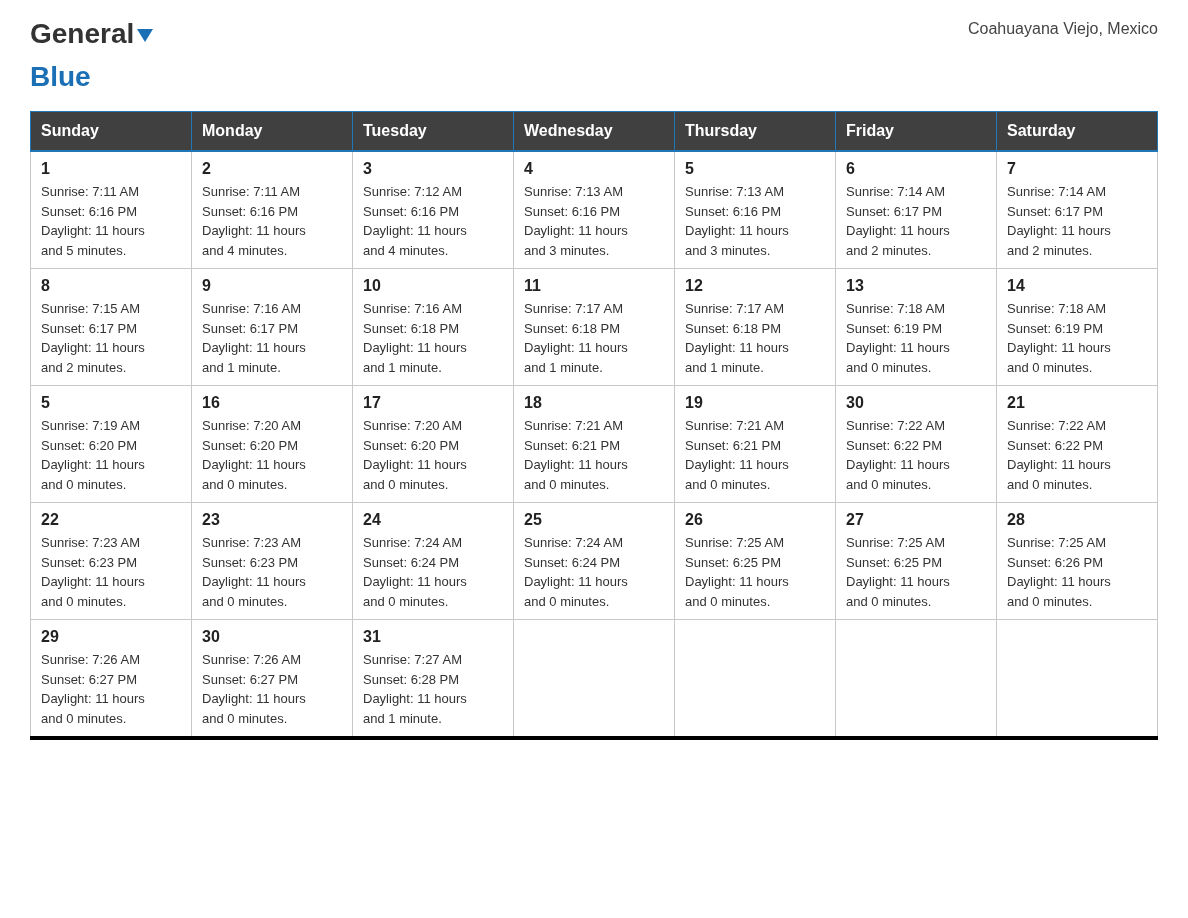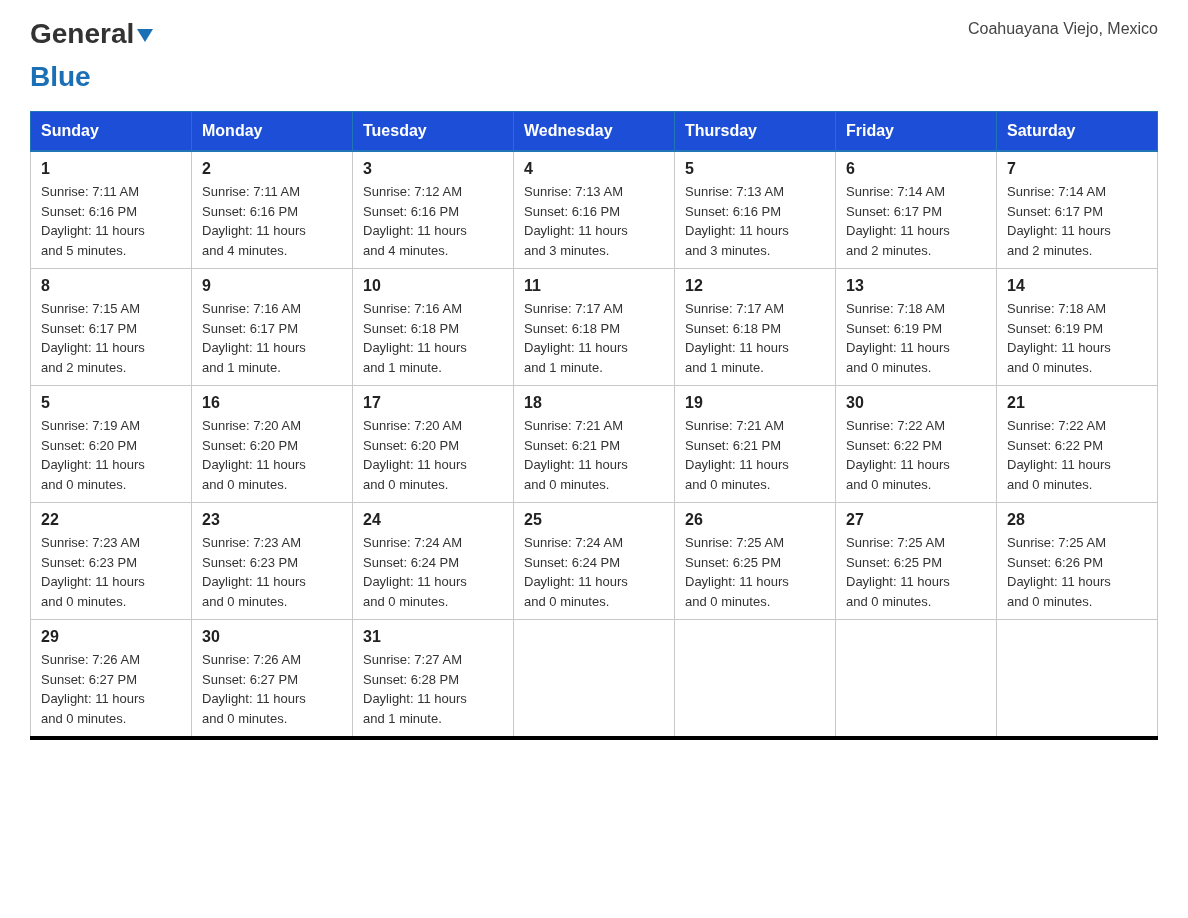--- a/index.html
+++ b/index.html
@@ -39,7 +39,7 @@
       border-collapse: collapse;
     }
     thead tr th {
-      background-color: #1d4ed8;
+      background-color: #404040;
       color: #ffffff;
       font-size: 16px;
       font-weight: bold;

